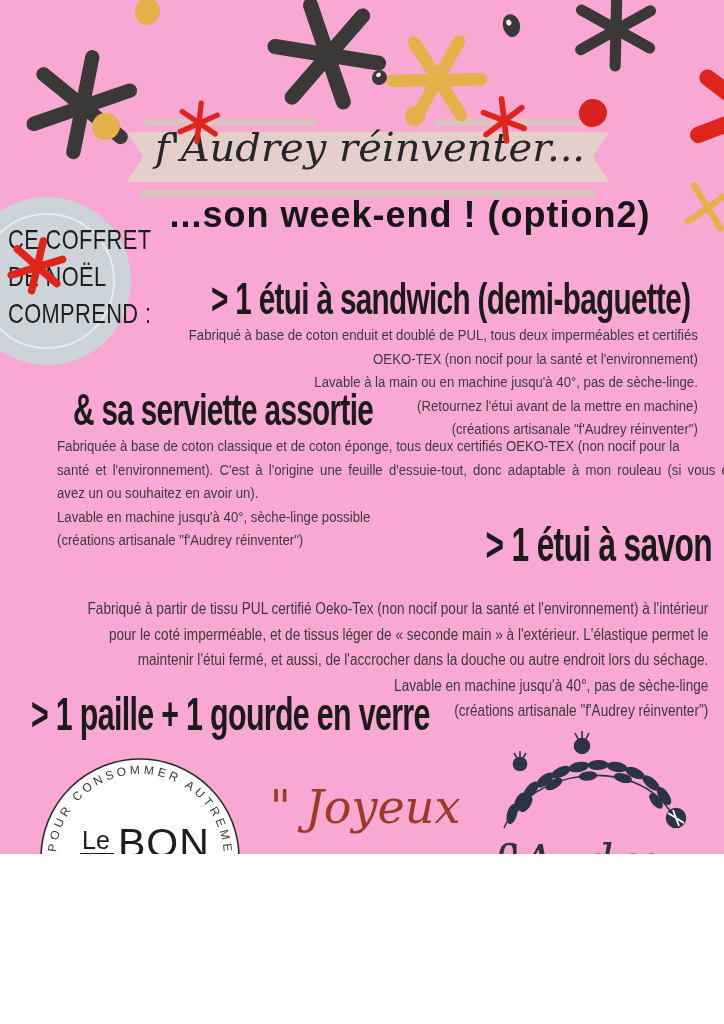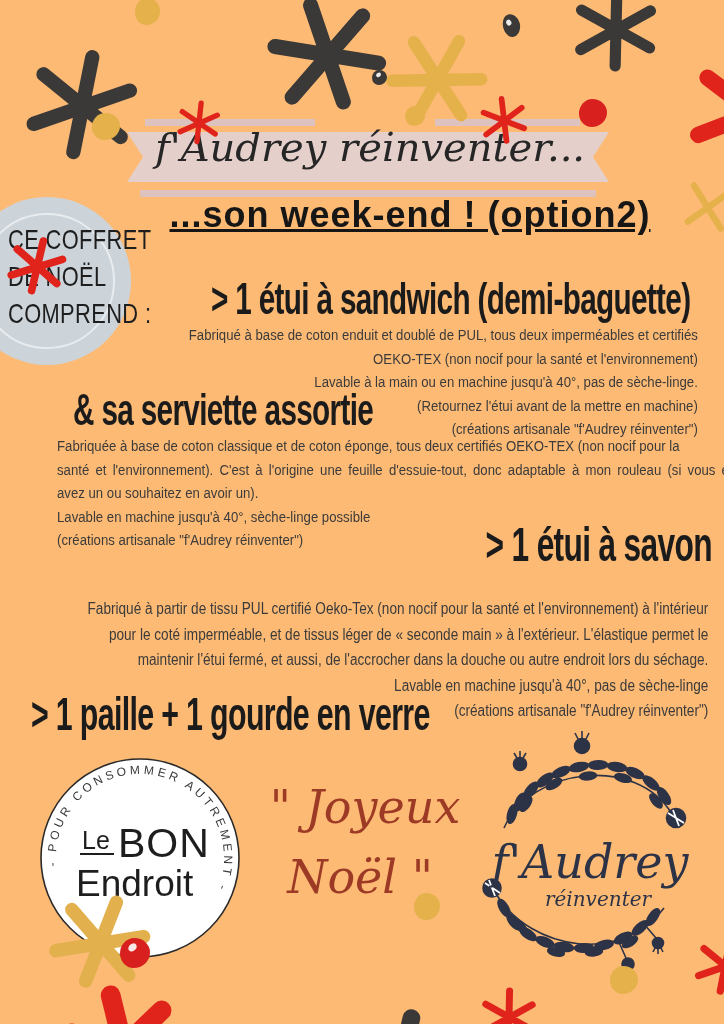--- a/index.html
+++ b/index.html
@@ -4,7 +4,7 @@
 <style>
   html,body{margin:0;padding:0;}
   body{width:724px;height:1024px;font-family:"Liberation Sans",sans-serif;background:#fff;}
-  #canvas{position:relative;width:724px;height:1024px;overflow:hidden;background:#fdba74;}
+  #canvas{position:relative;width:724px;height:854px;overflow:hidden;background:#f9a8d4;}
 
   
   .deco{position:absolute;overflow:visible;pointer-events:none;}

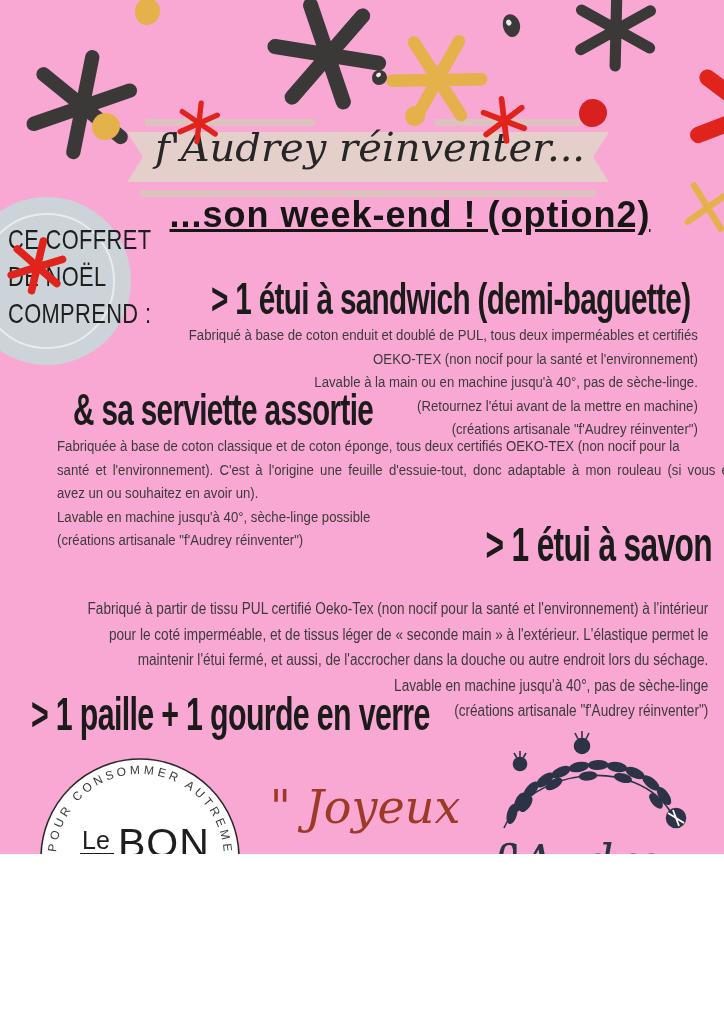--- a/index.html
+++ b/index.html
@@ -19,7 +19,7 @@
   .band-title{position:absolute;left:140px;top:124px;width:460px;text-align:center;
     font-family:"DejaVu Serif",serif;font-style:italic;font-size:40px;color:#262626;white-space:nowrap;}
   .subtitle{position:absolute;left:130px;top:194px;width:560px;text-align:center;
-    font-weight:700;font-size:36px;letter-spacing:1px;color:#161616;white-space:nowrap;text-decoration:underline;}
+    font-weight:700;font-size:36px;letter-spacing:1px;color:#161616;white-space:nowrap;}
 
   
   .badge{position:absolute;left:-37px;top:197px;width:168px;height:168px;border-radius:50%;background:#ccd4da;}

